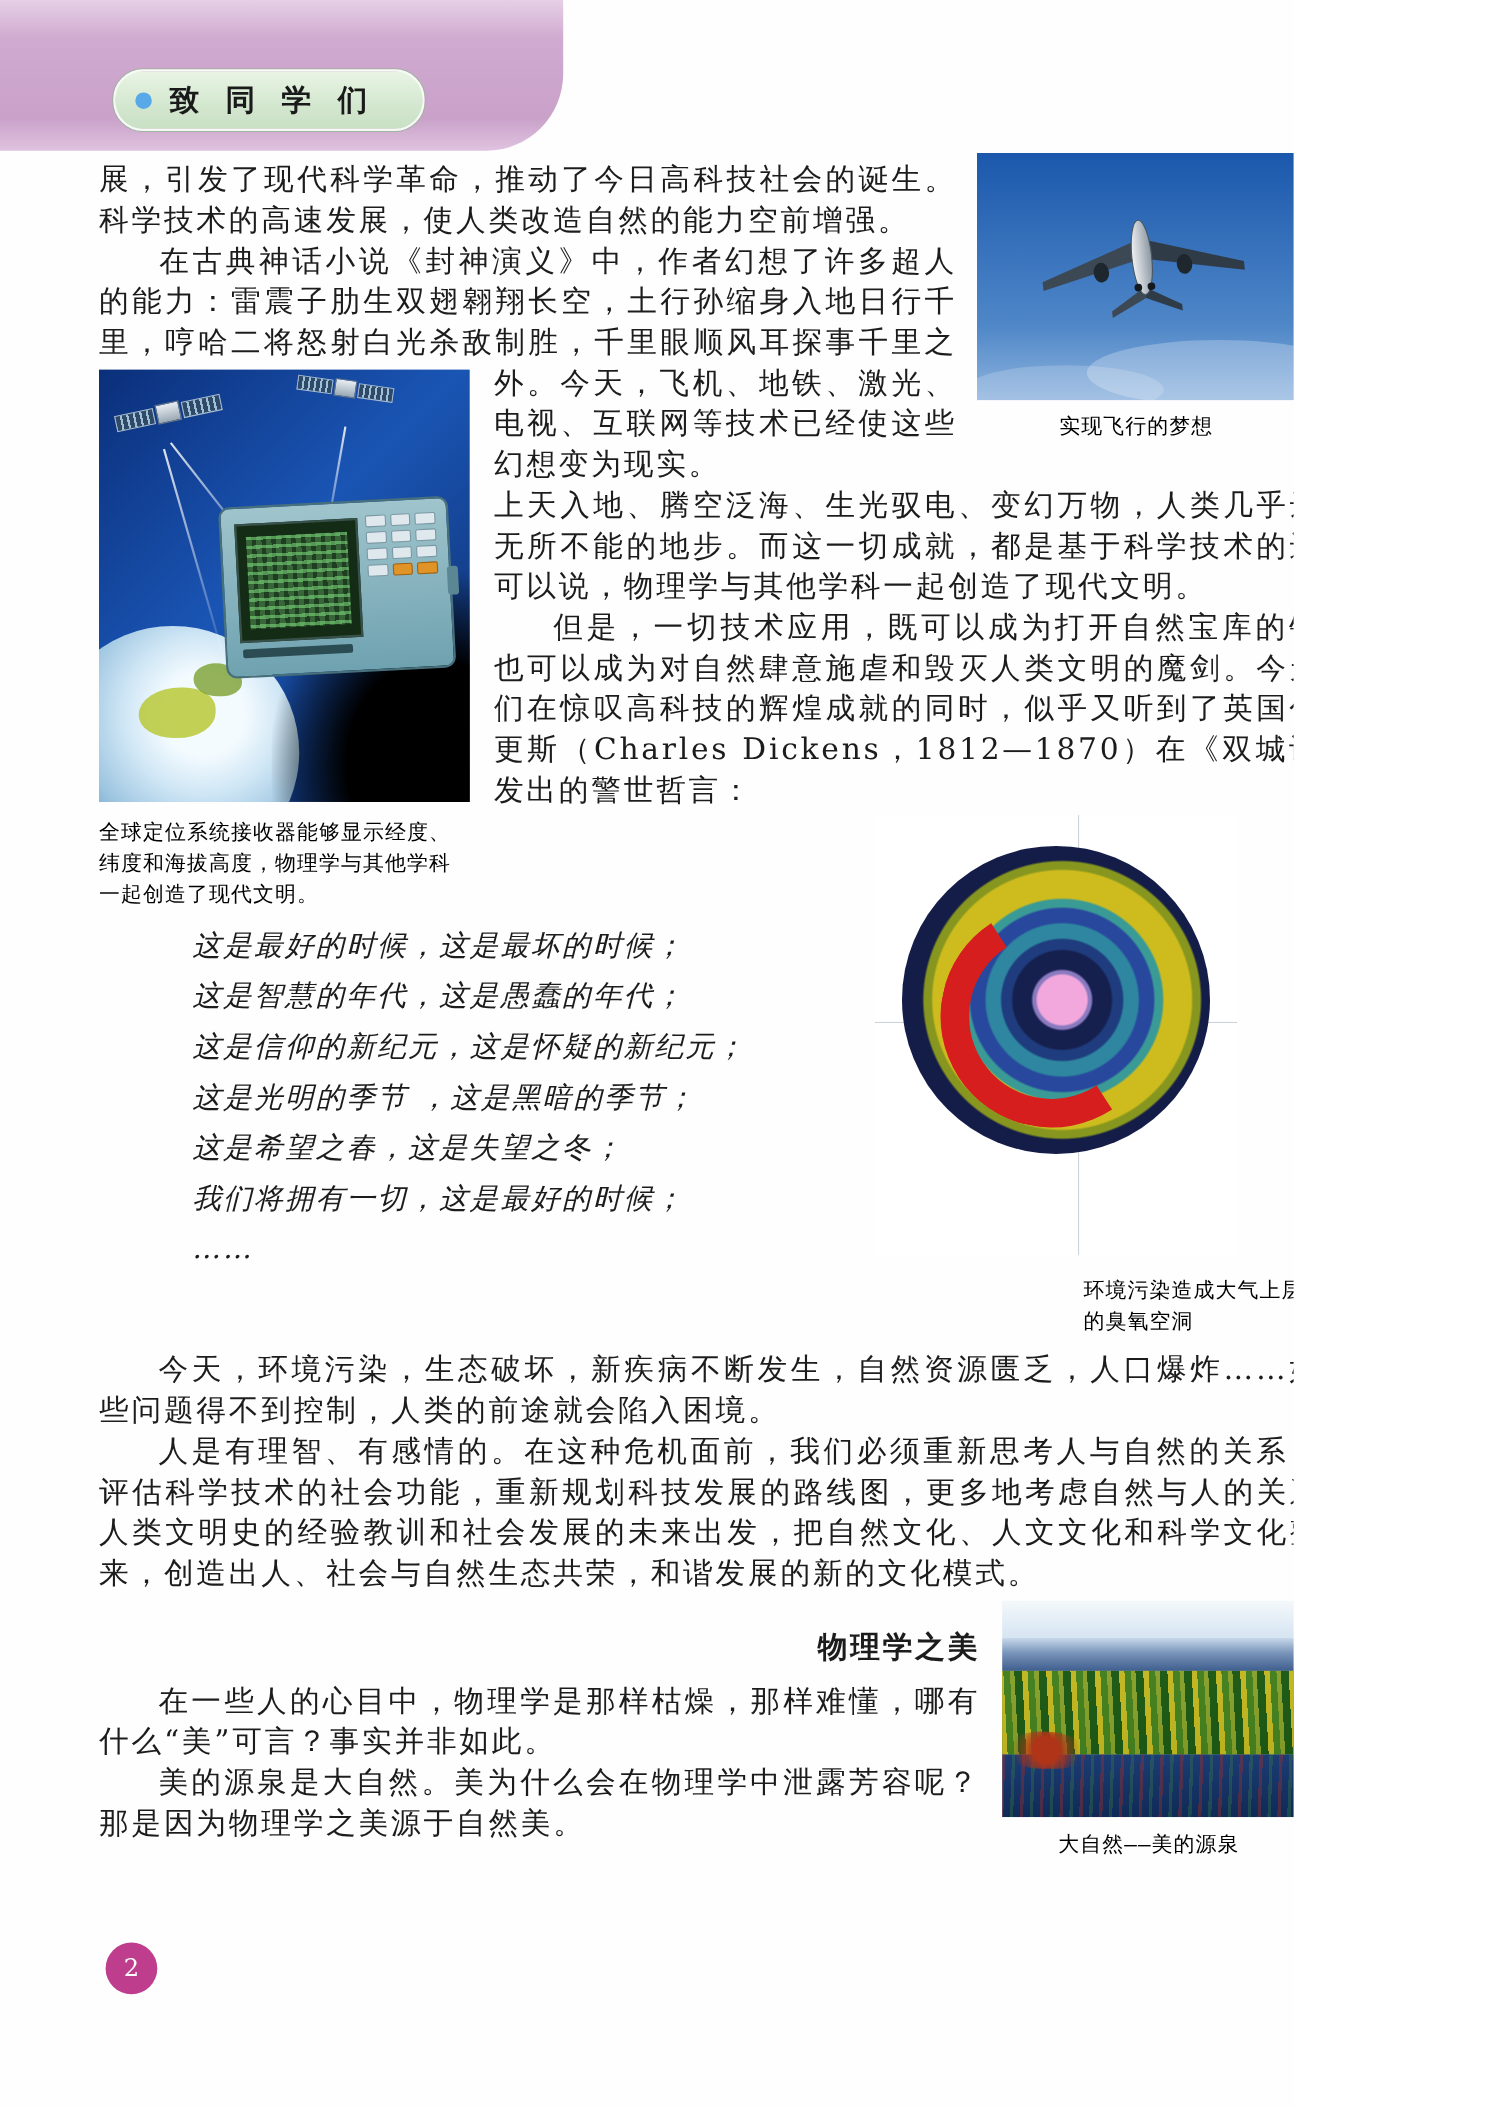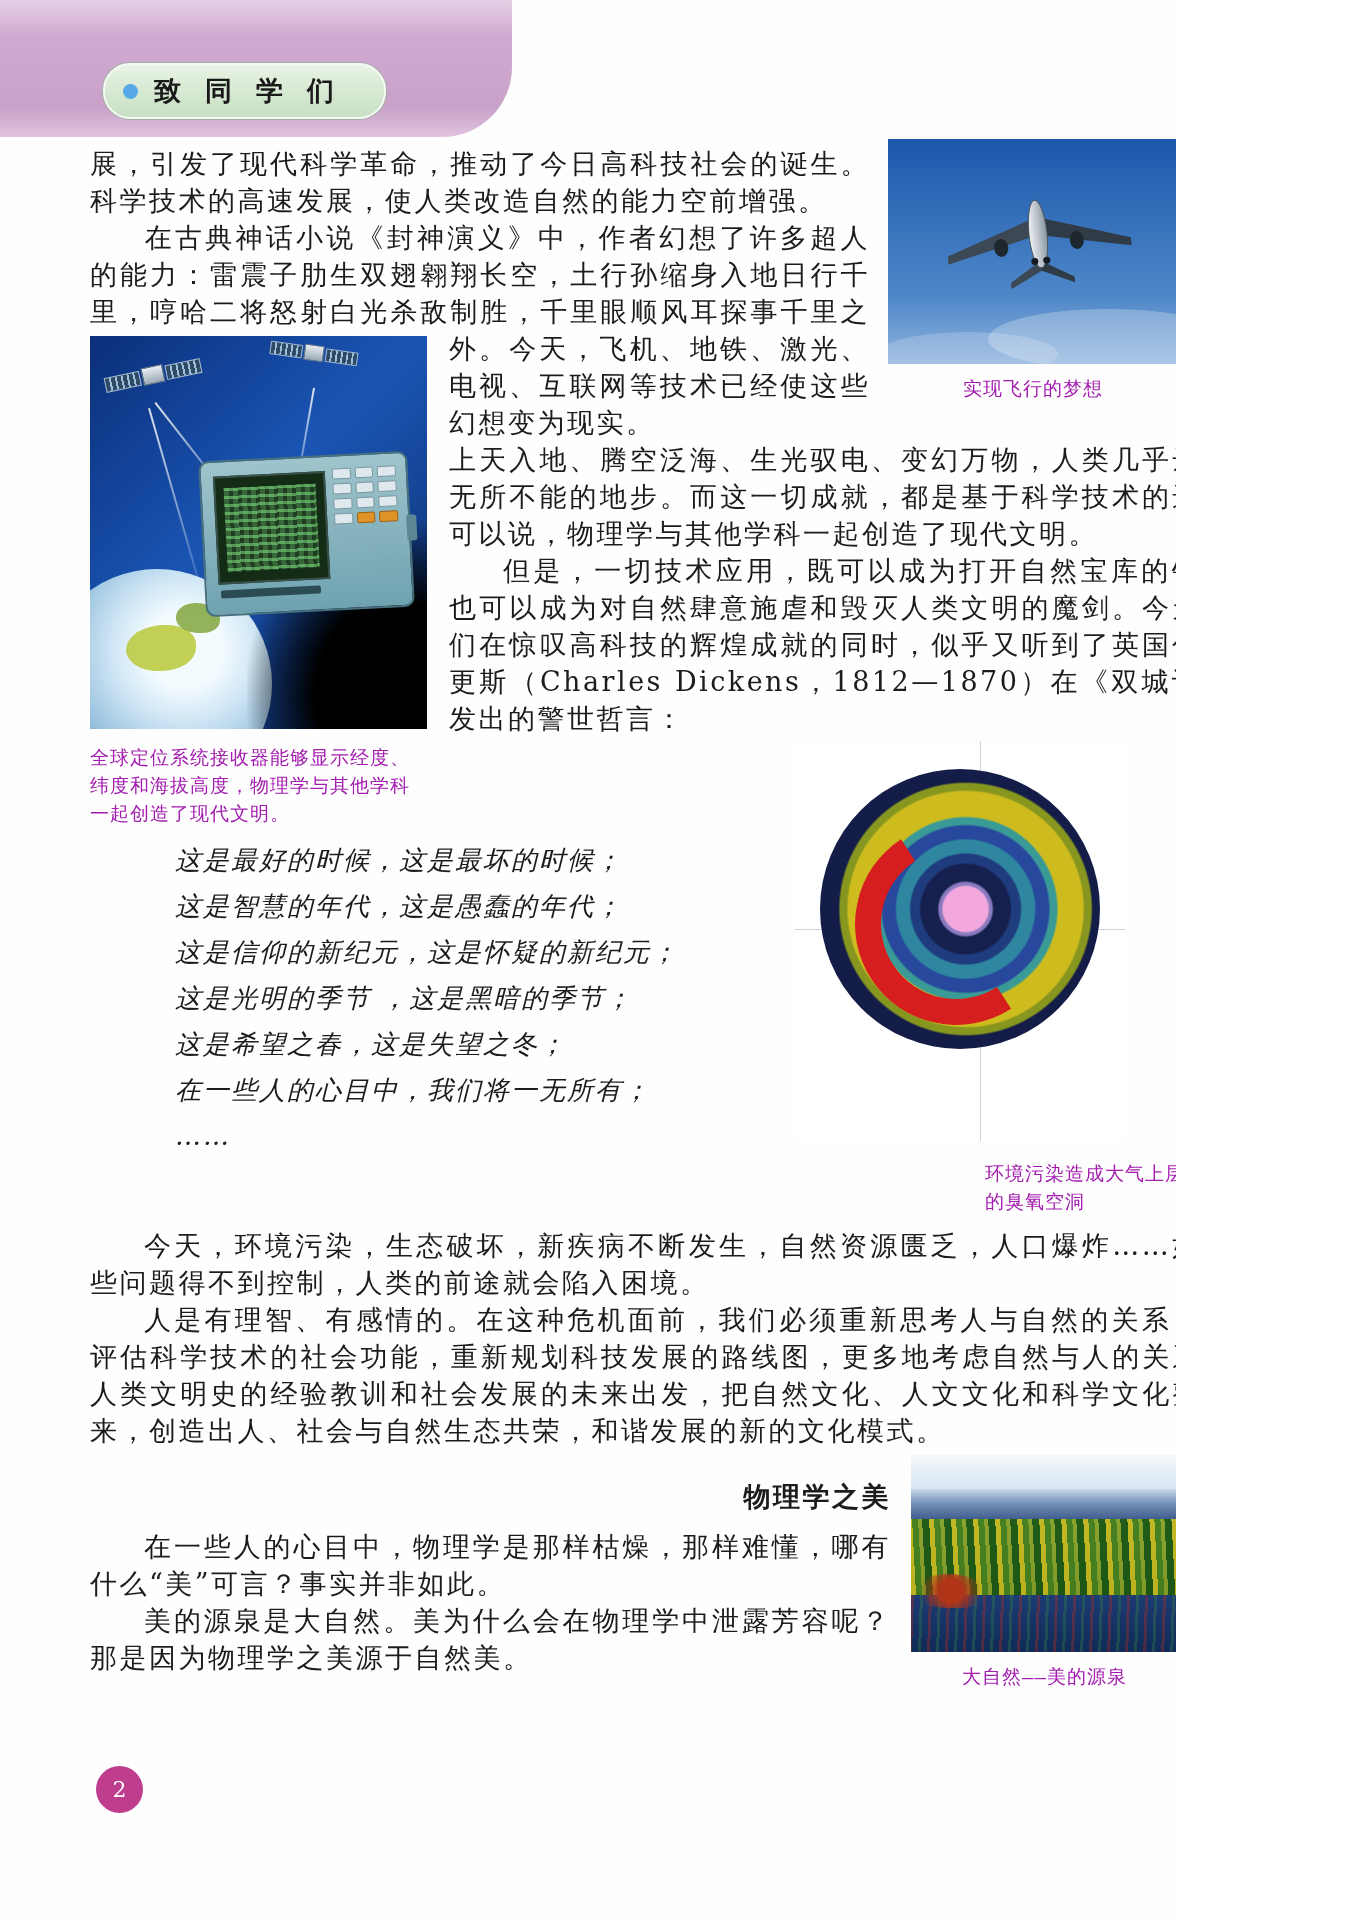--- a/index.html
+++ b/index.html
@@ -33,7 +33,7 @@
 
   
   .fig{display:block;}
-  .caption{font-size:19px;line-height:28px;letter-spacing:1px;color:#a21caf;
+  .caption{font-size:19px;line-height:28px;letter-spacing:1px;color:#000000;
            text-align:left;text-indent:0;}
   .fig-airplane{float:right;width:290px;margin:-6px 84px 12px 18px;}
   .fig-gps{float:left;width:337px;margin:6px 22px 10px 0;}

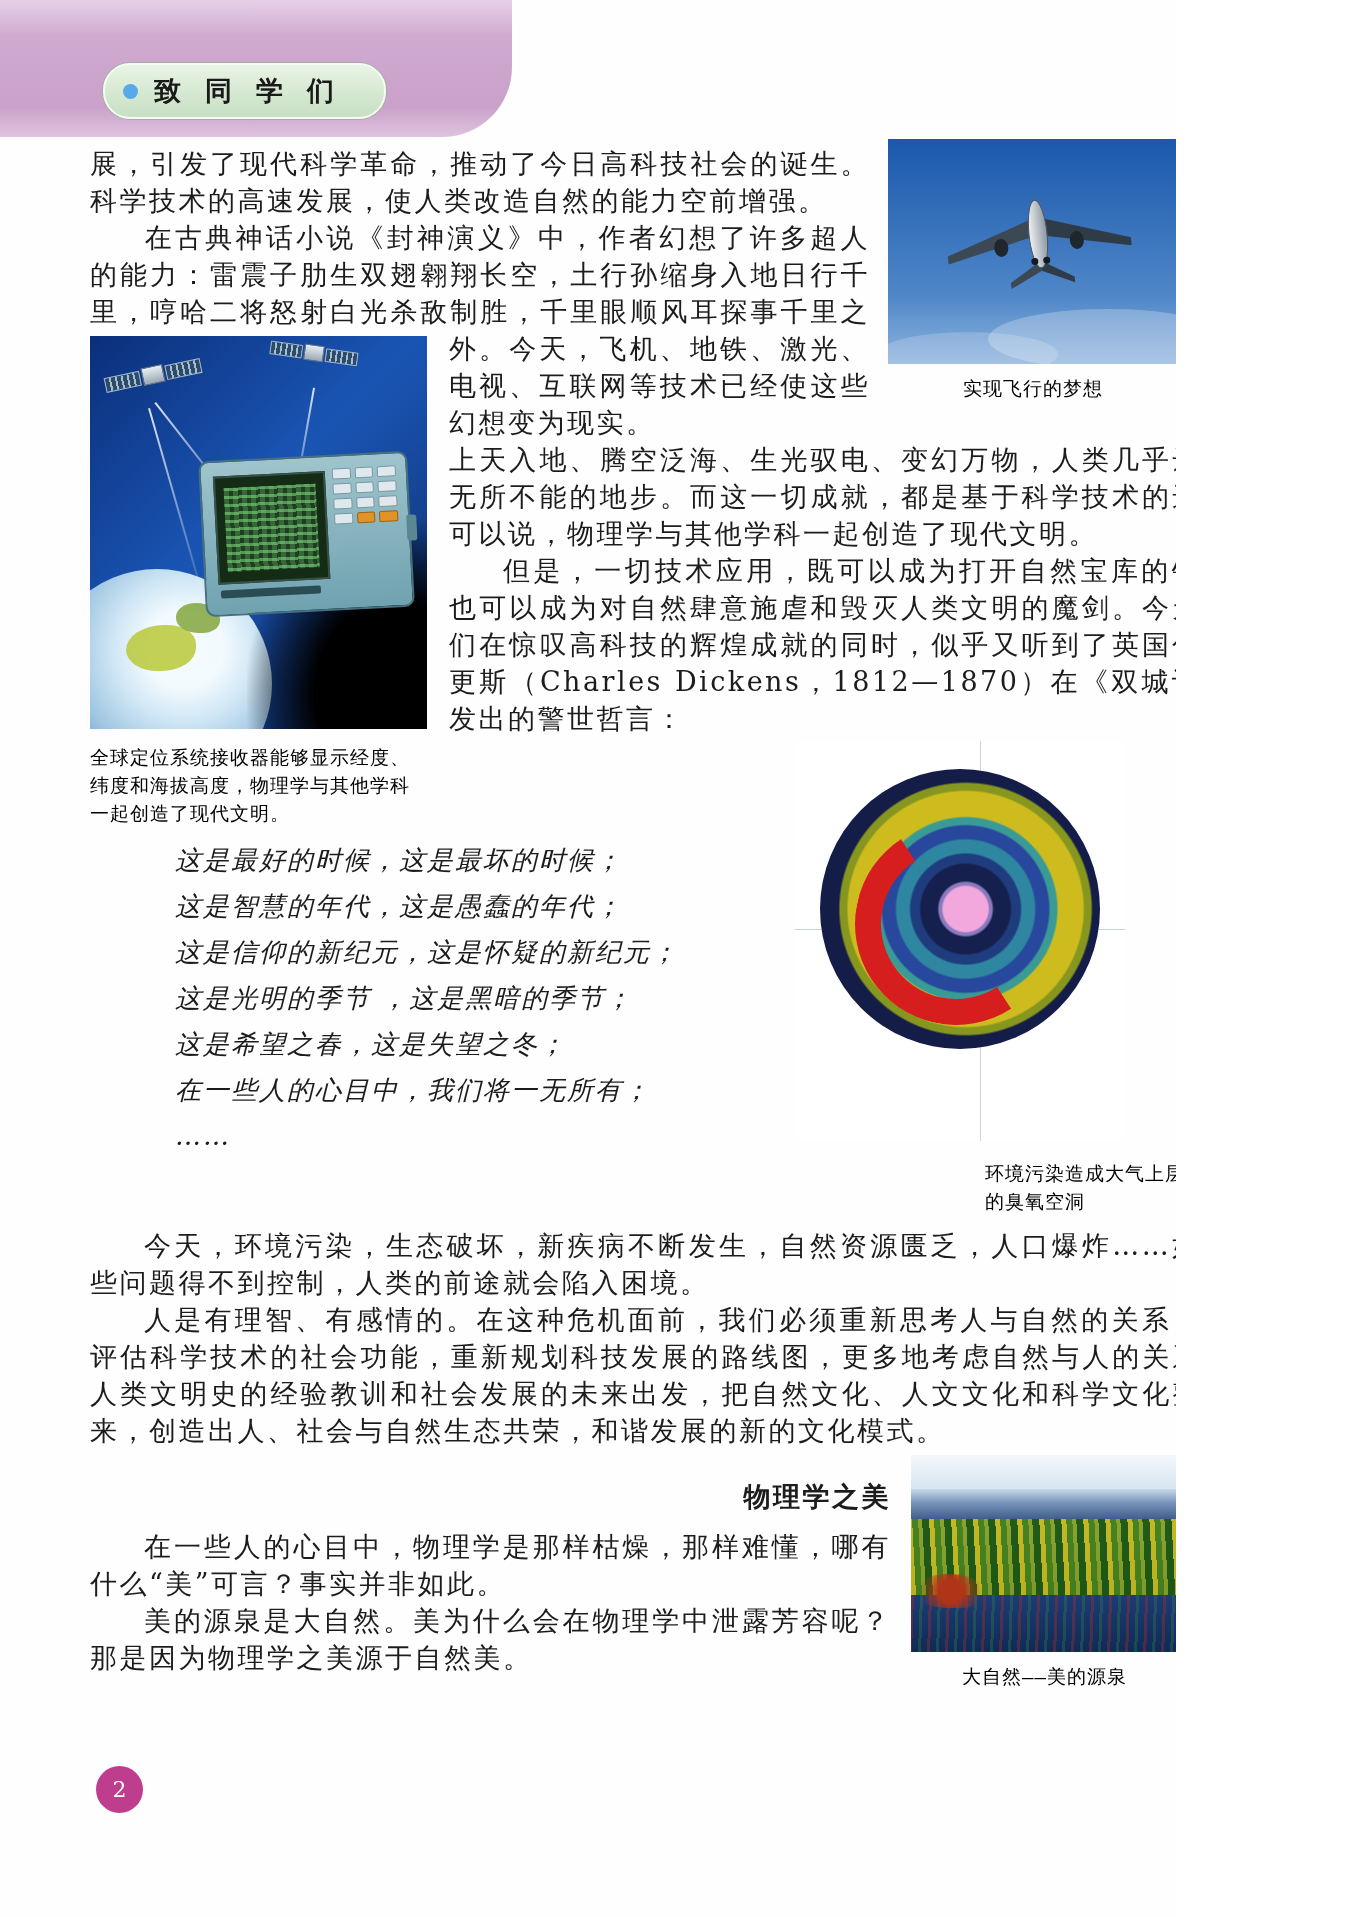--- a/index.html
+++ b/index.html
@@ -229,7 +229,7 @@
       <p>这是信仰的新纪元，这是怀疑的新纪元；</p>
       <p>这是光明的季节 ，这是黑暗的季节；</p>
       <p>这是希望之春，这是失望之冬；</p>
-      <p>在一些人的心目中，我们将一无所有；</p>
+      <p>我们将拥有一切，这是最好的时候；</p>
       <p>……</p>
     </div>
 

